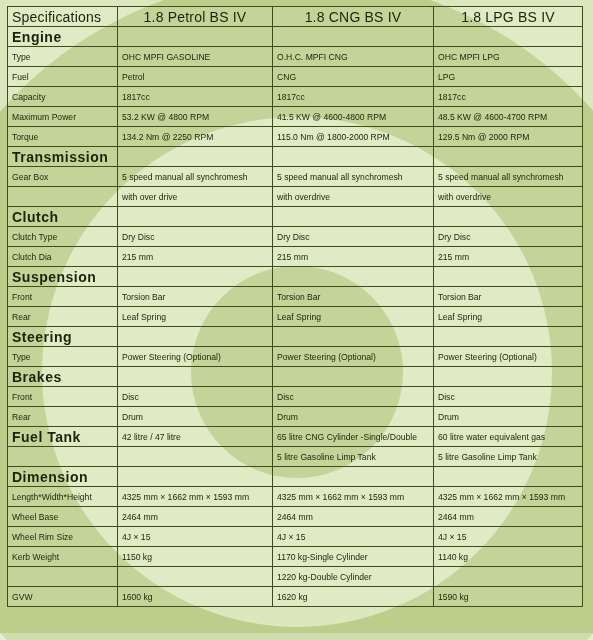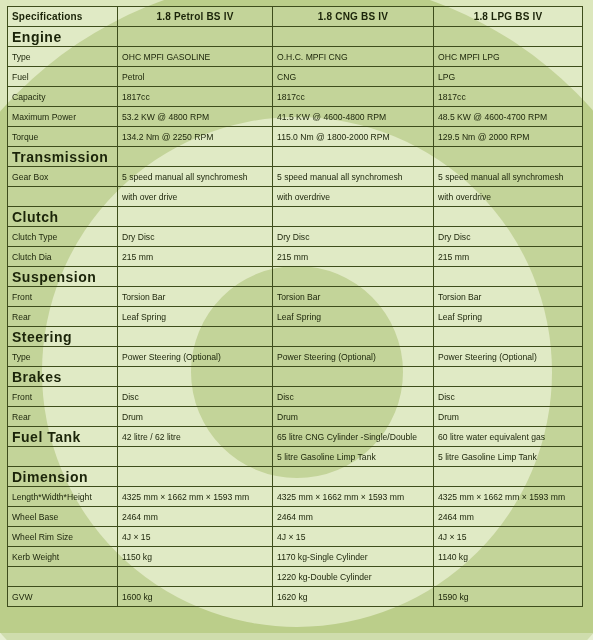--- a/index.html
+++ b/index.html
@@ -82,8 +82,8 @@
     overflow: hidden;
   }
   .head-row th {
-    font-weight: bold;
-    font-size: 10px;
+    font-weight: normal;
+    font-size: 14px;
     letter-spacing: 0.2px;
     height: 20px;
     background: rgba(255,255,255,0.20);

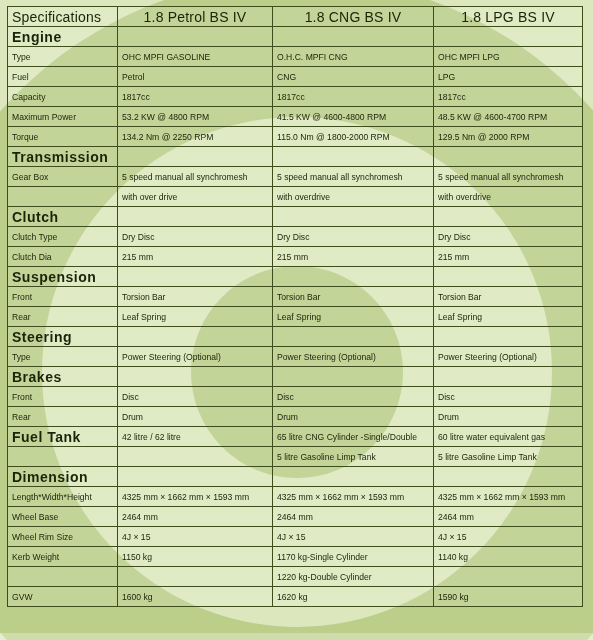--- a/index.html
+++ b/index.html
@@ -259,7 +259,7 @@
         </tr>
         <tr>
           <td class="section-label">Fuel Tank</td>
-          <td class="value-cell">42 litre / 62 litre</td>
+          <td class="value-cell">42 litre / 47 litre</td>
           <td class="value-cell">65 litre CNG Cylinder -Single/Double</td>
           <td class="value-cell">60 litre water equivalent gas</td>
         </tr>

